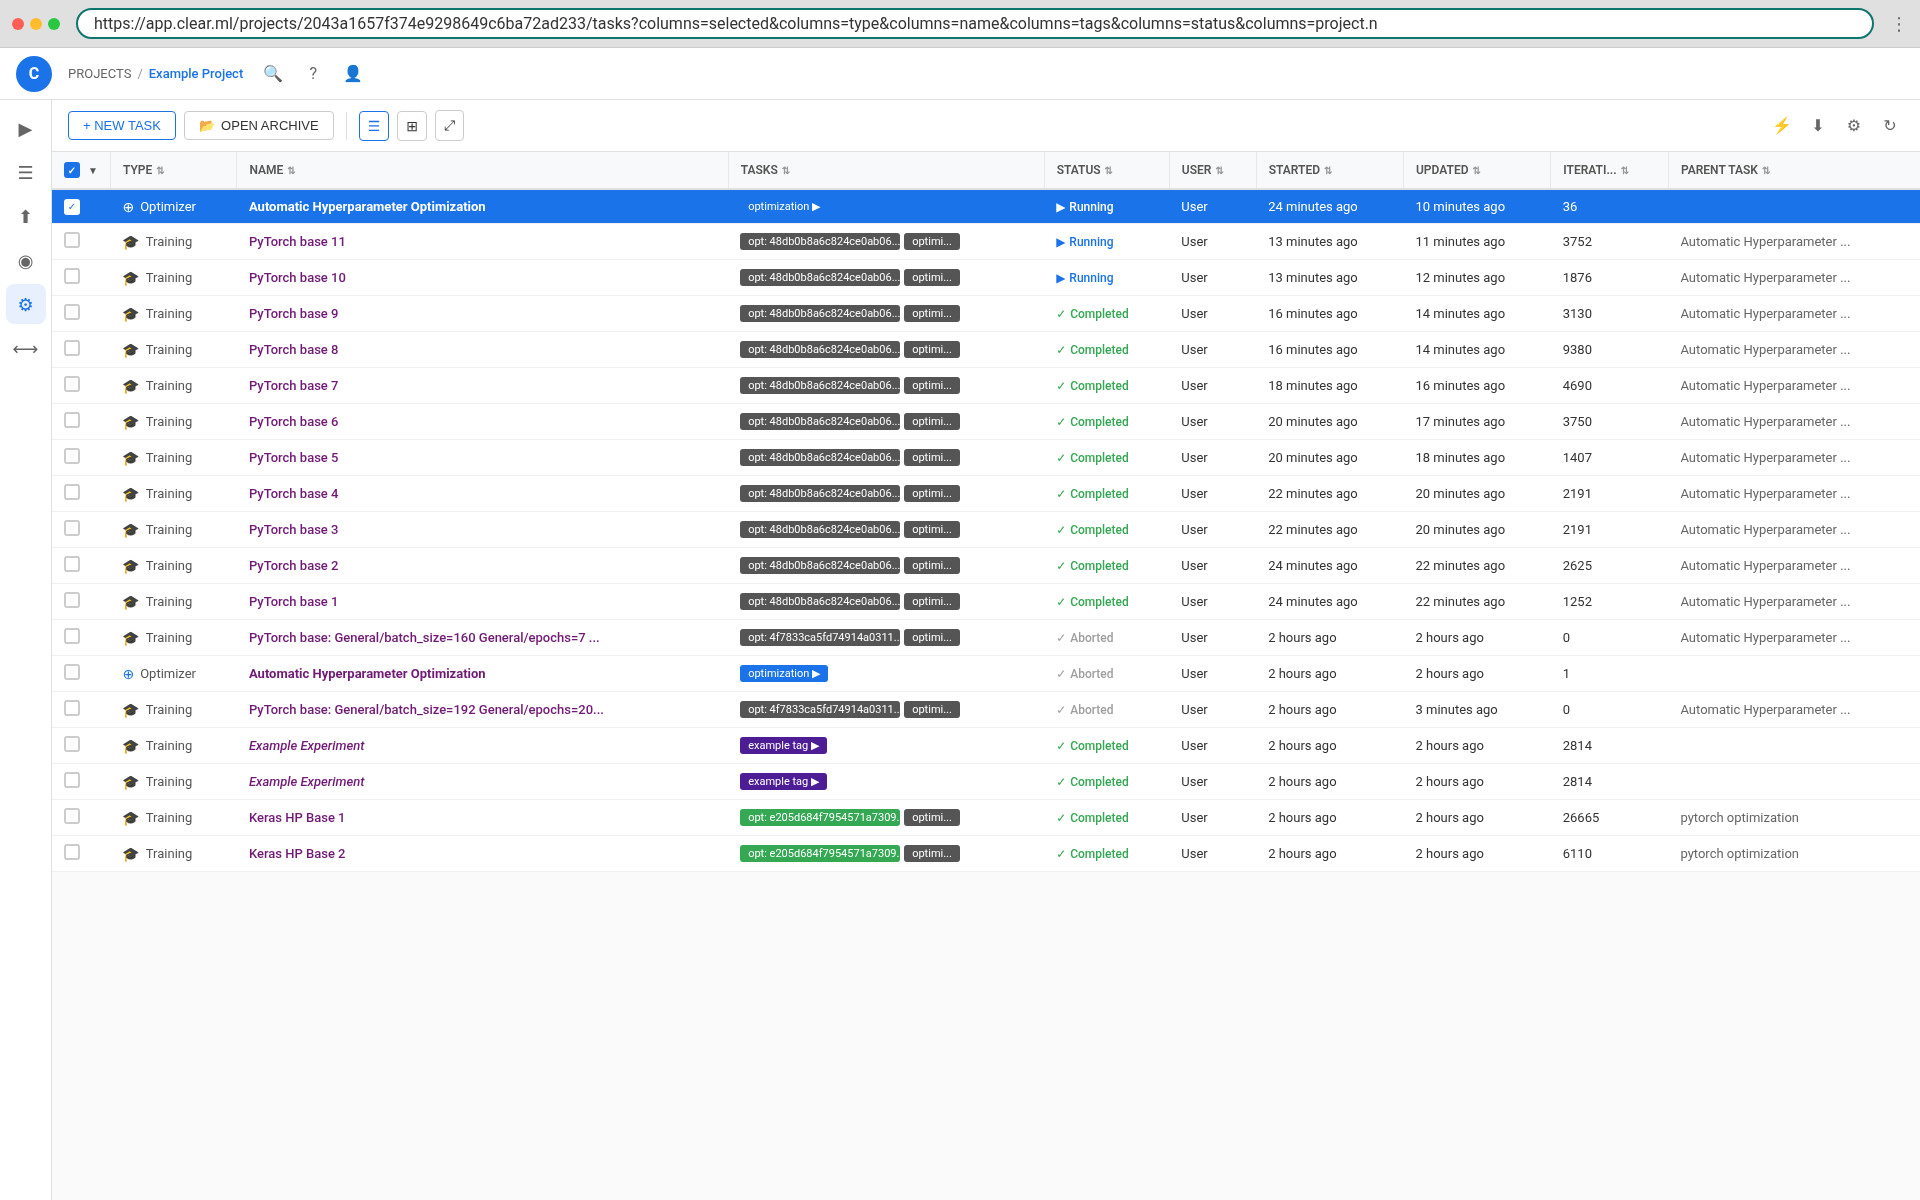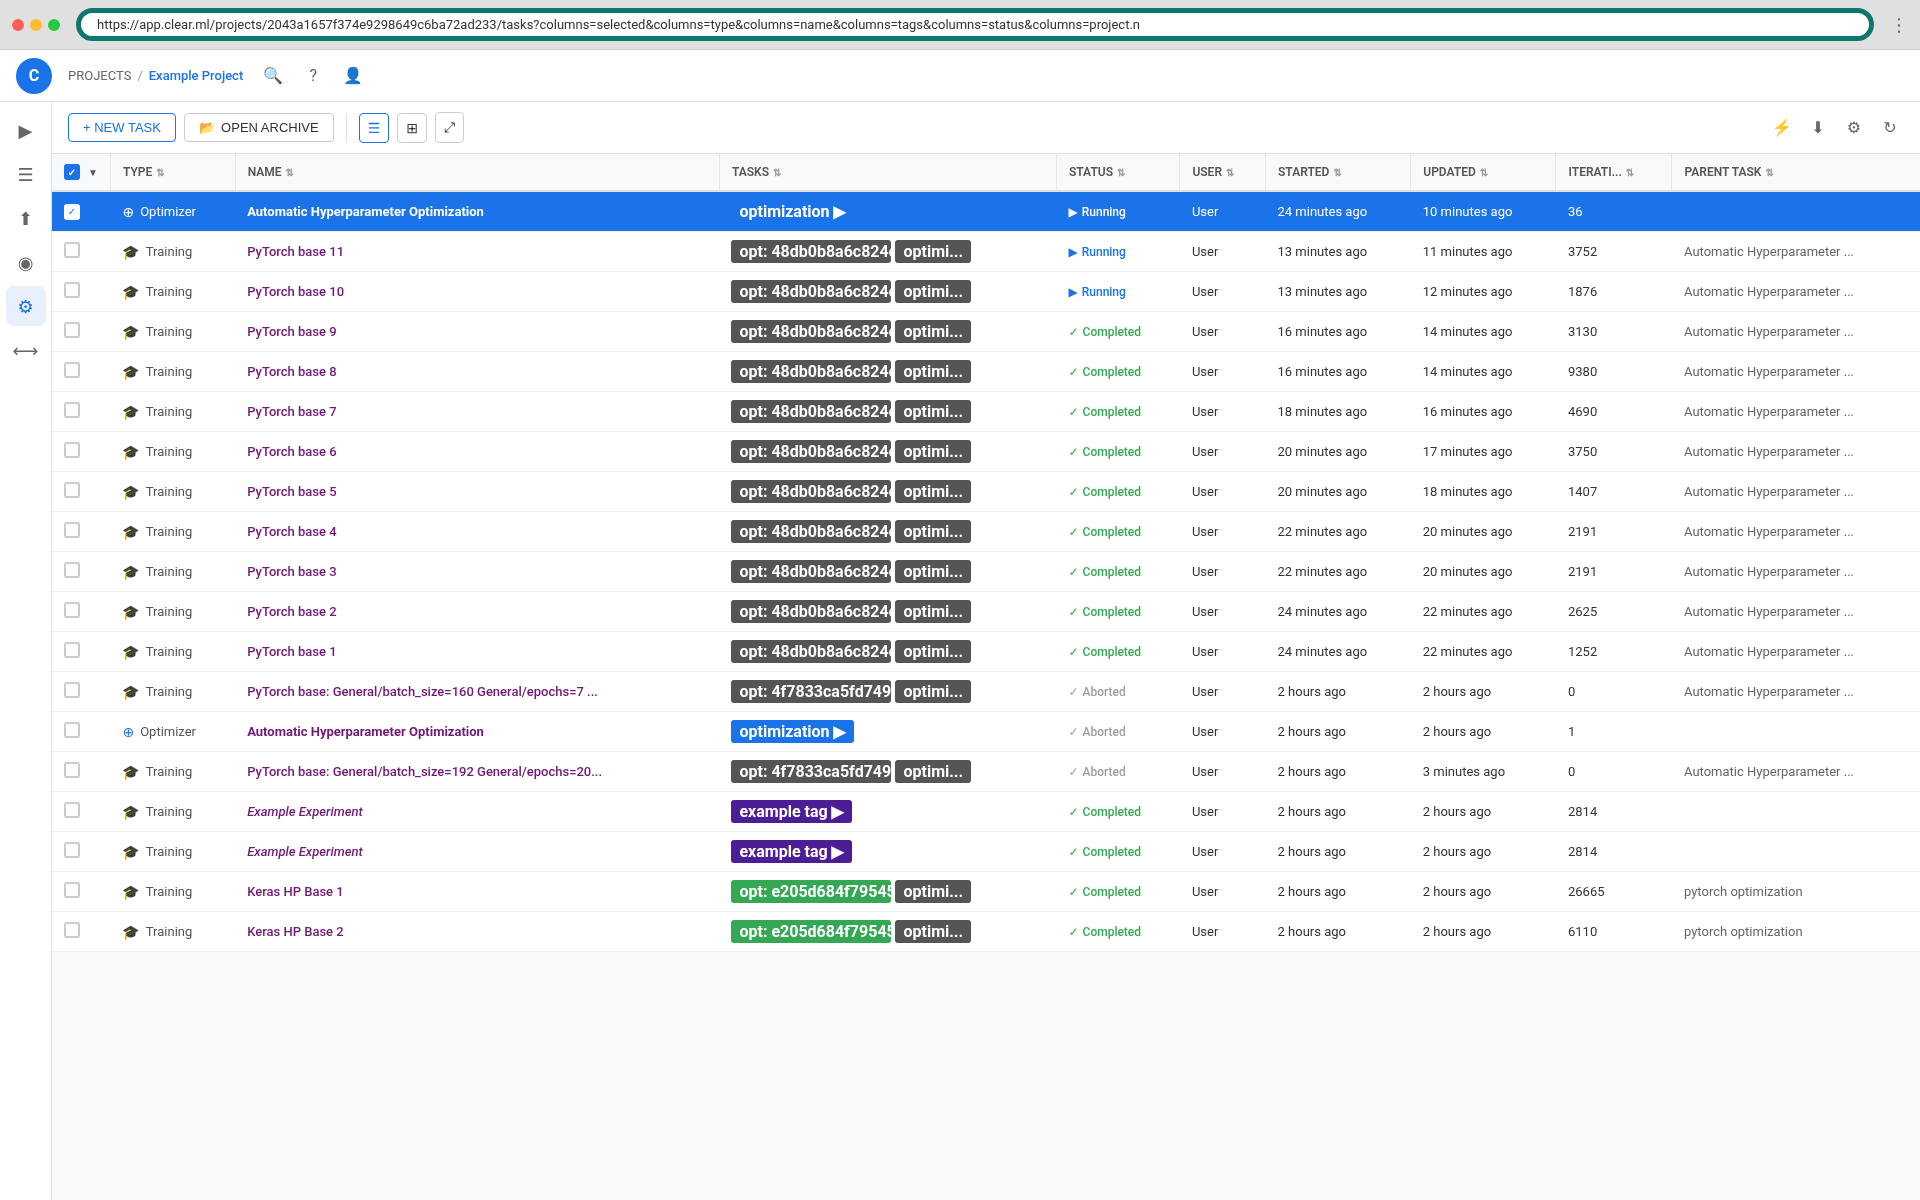--- a/index.html
+++ b/index.html
@@ -12,7 +12,7 @@
     .browser-dot.red { background: #ff5f57; }
     .browser-dot.yellow { background: #ffbd2e; }
     .browser-dot.green { background: #28c941; }
-    .browser-url { flex: 1; background: white; border: 5px solid #0f766e; border-radius: 20px; padding: 4px 16px; font-size: 13px; color: #333; margin: 0 8px; }
+    .browser-url { flex: 1; background: white; border: 2px solid #0f766e; border-radius: 20px; padding: 4px 16px; font-size: 16px; color: #333; margin: 0 8px; }
     .browser-menu { color: #666; font-size: 18px; cursor: pointer; }
 
     

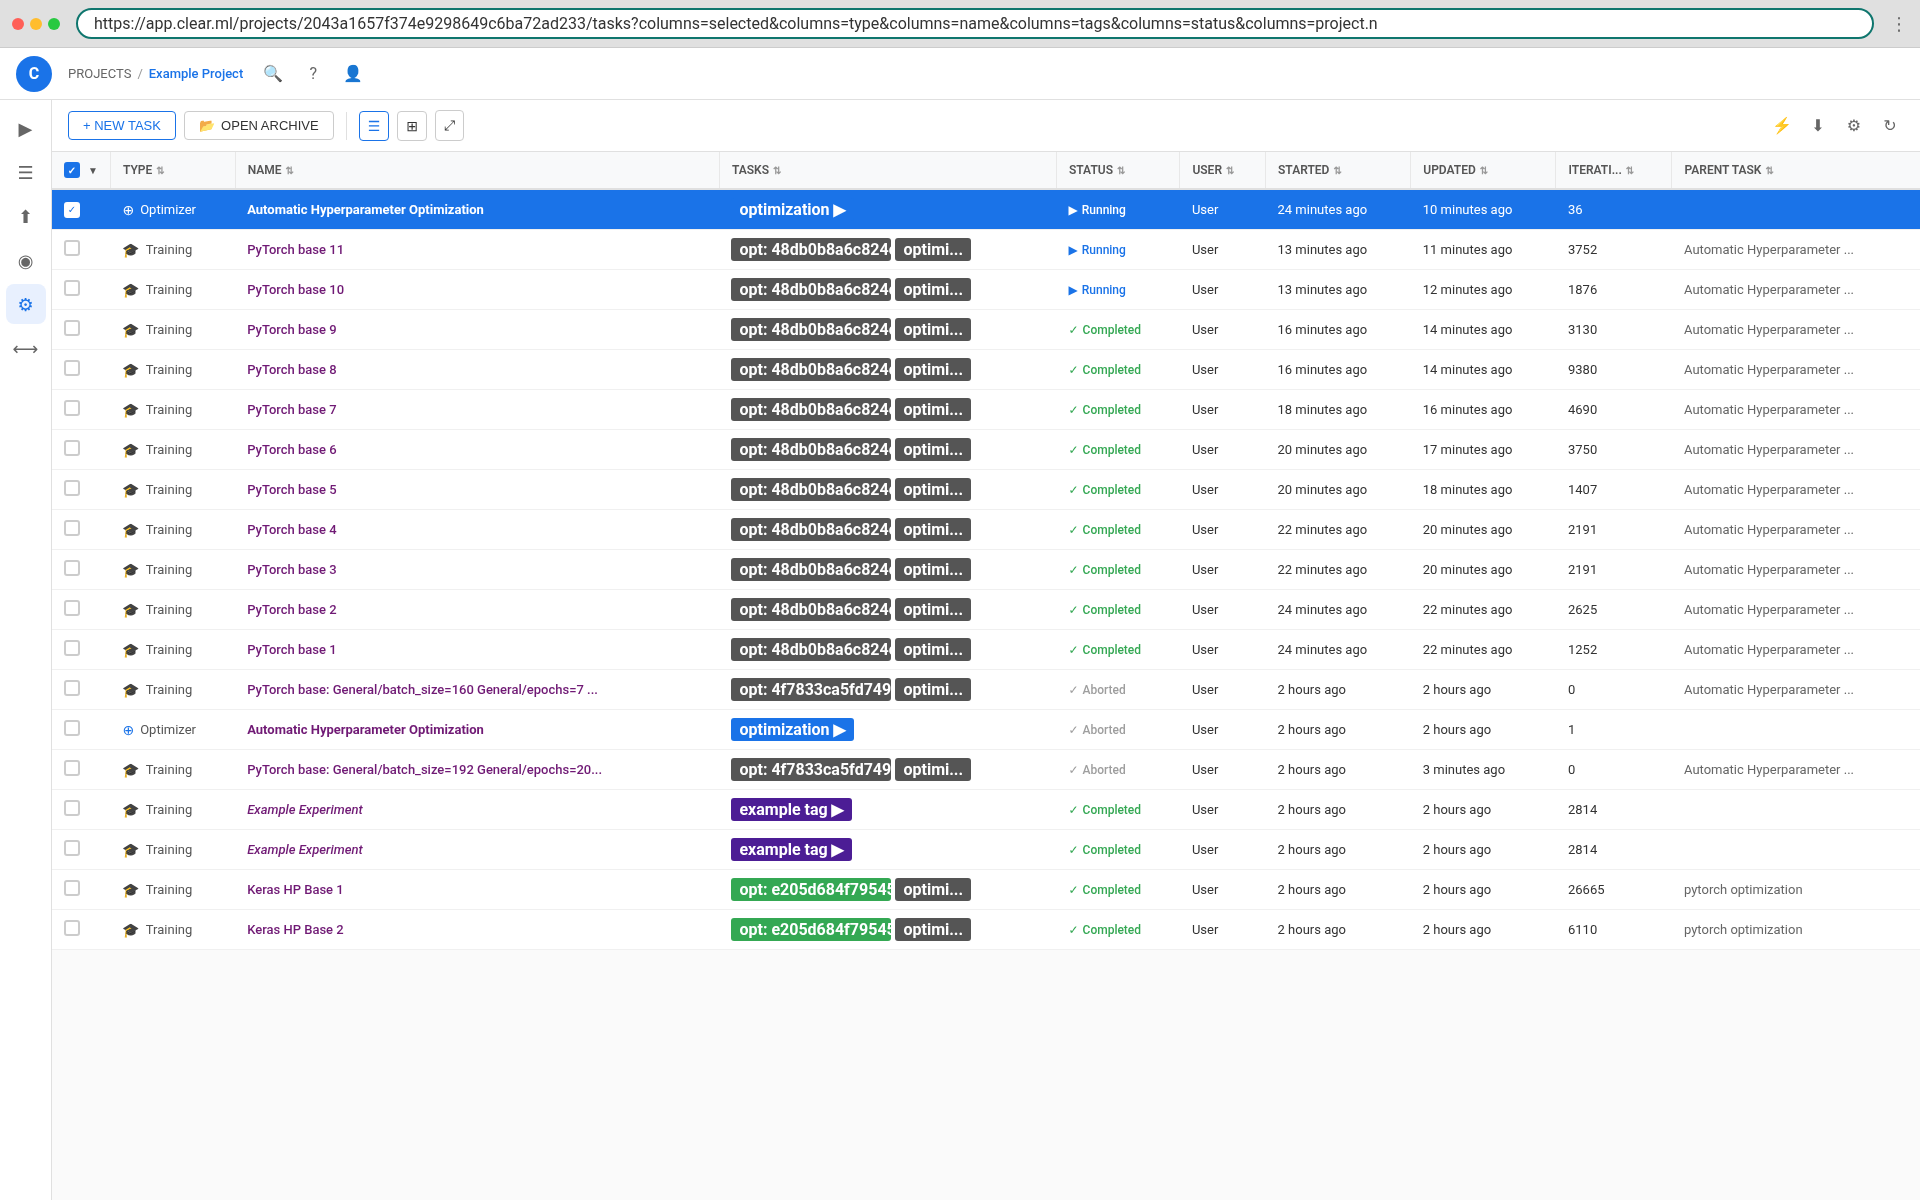--- a/index.html
+++ b/index.html
@@ -72,7 +72,7 @@
 
     
     .tags-cell { display: flex; gap: 4px; align-items: center; flex-wrap: wrap; }
-    .tag { padding: 2px 8px; border-radius: 3px; font-size: 16px; font-weight: 700; display: inline-flex; align-items: center; gap: 4px; max-width: 160px; overflow: hidden; text-overflow: ellipsis; white-space: nowrap; }
+    .tag { padding: 2px 8px; border-radius: 3px; font-size: 11px; font-weight: 400; display: inline-flex; align-items: center; gap: 4px; max-width: 160px; overflow: hidden; text-overflow: ellipsis; white-space: nowrap; }
     .tag-blue { background: #1a73e8; color: white; }
     .tag-dark { background: #555; color: white; }
     .tag-green { background: #34a853; color: white; }

